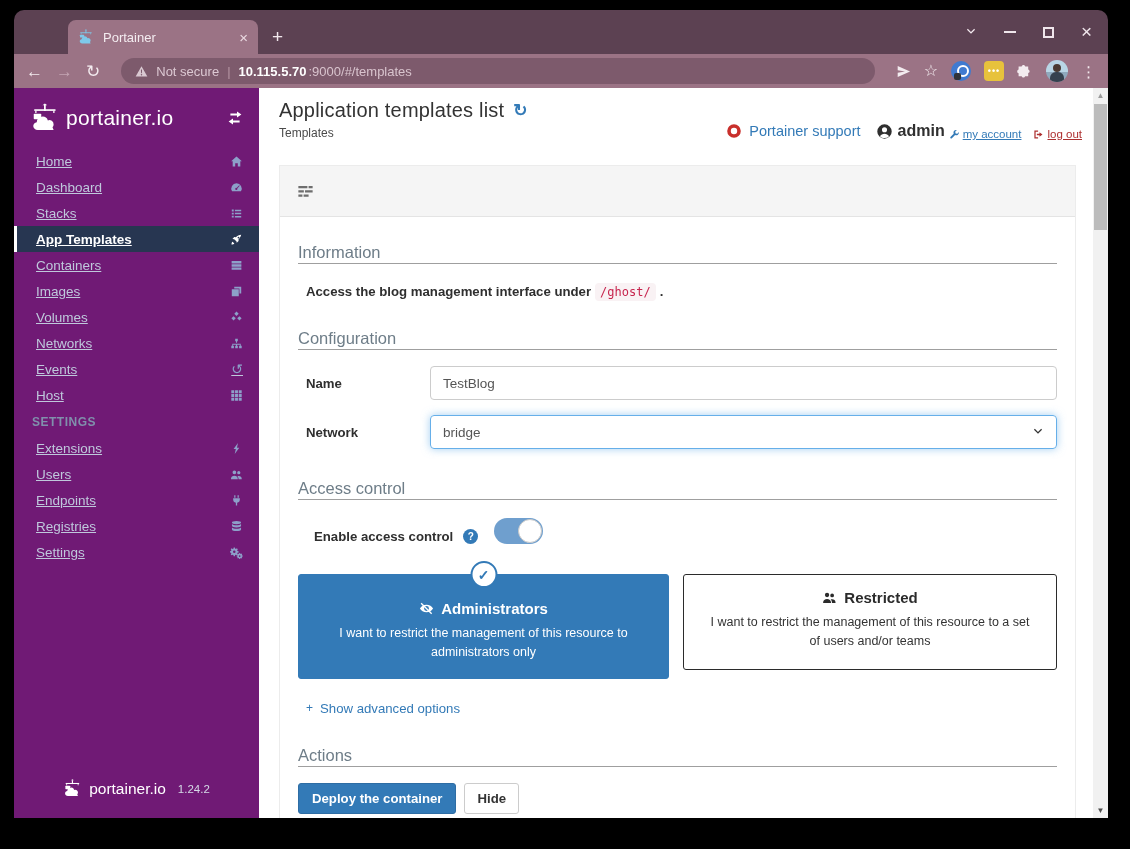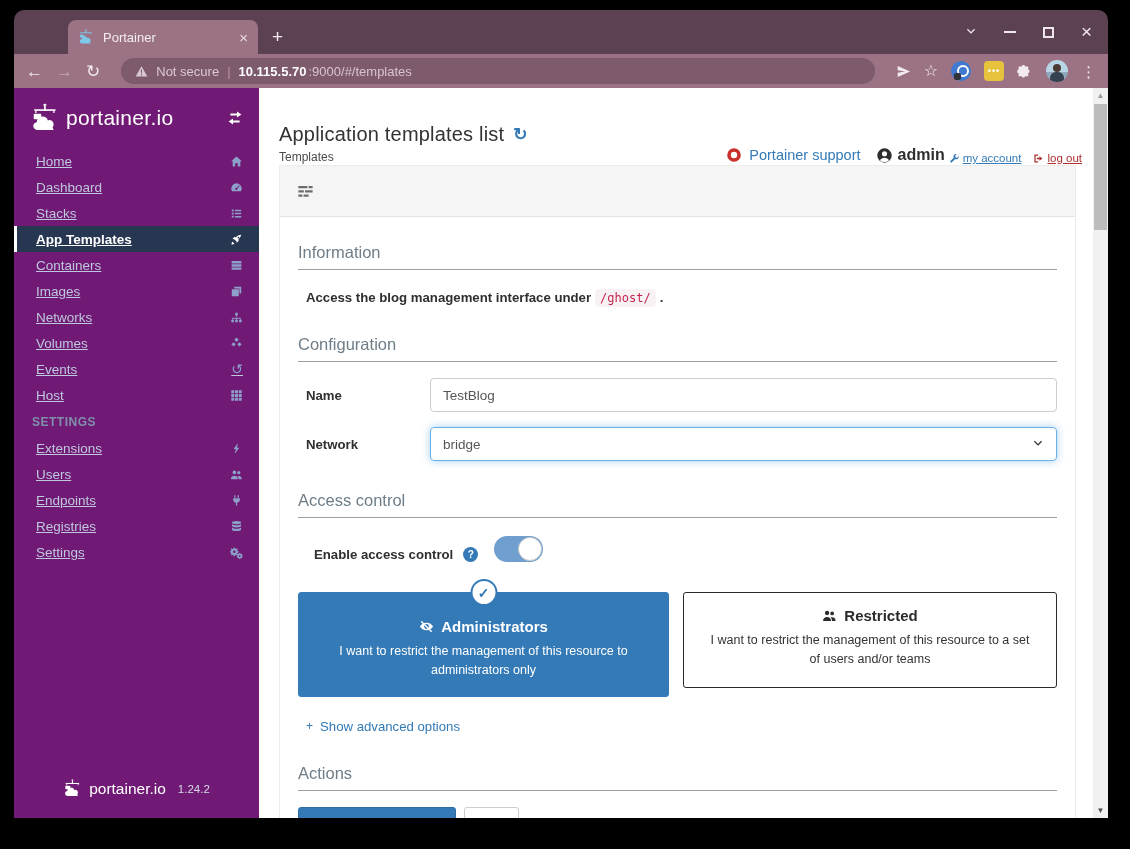--- a/index.html
+++ b/index.html
@@ -65,7 +65,7 @@
 
   .main { flex:1; position:relative; background:#fff; min-width:0; overflow:hidden; }
   .page-header { display:flex; justify-content:space-between; padding:11px 26px 0 20px; }
-  .title-row { display:flex; align-items:center; gap:9px;margin-top:24px; }
+  .title-row { display:flex; align-items:center; gap:9px; }
   .page-title { font-size:20px; color:#333; font-weight:500; letter-spacing:.2px; }
   .refresh-ic { color:#337ab7; font-size:17px; font-weight:bold; }
   .breadcrumb { font-size:12px; color:#4a4a4a; margin-top:4px; }

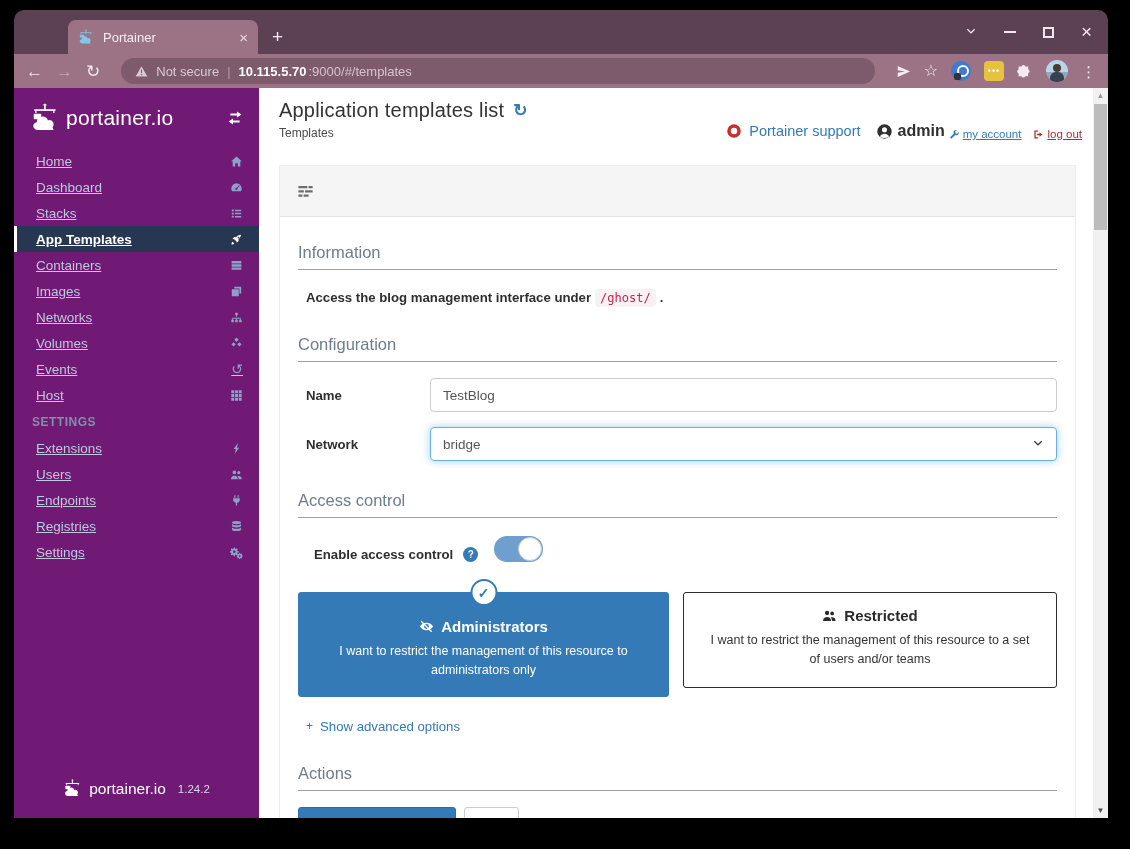--- a/index.html
+++ b/index.html
@@ -93,7 +93,7 @@
   .panel-header { height:51px; background:#f5f5f5; border-bottom:1px solid #e4e4e4; display:flex; align-items:center; padding:0 16px; }
   .tasks-ic { color:#6e6e6e; font-size:19px; }
   .panel-body { padding:26px 18px; }
-  .section-title { font-size:16.5px; color:#6e7d88; padding-bottom:7px; border-bottom:1px solid #9f9f9f; margin:30px 0 16px; }
+  .section-title { font-size:16.5px; color:#6e7d88; padding-bottom:1px; border-bottom:1px solid #9f9f9f; margin:30px 0 16px; }
   .section-title.first { margin-top:0; }
   .info-text { padding-left:8px; font-size:13.2px; font-weight:bold; color:#2f2f2f; margin:20px 0 4px; }
   .code-tag { font-family:"DejaVu Sans Mono",monospace; font-weight:normal; font-size:12px; background:#f9f2f4; color:#c7254e;

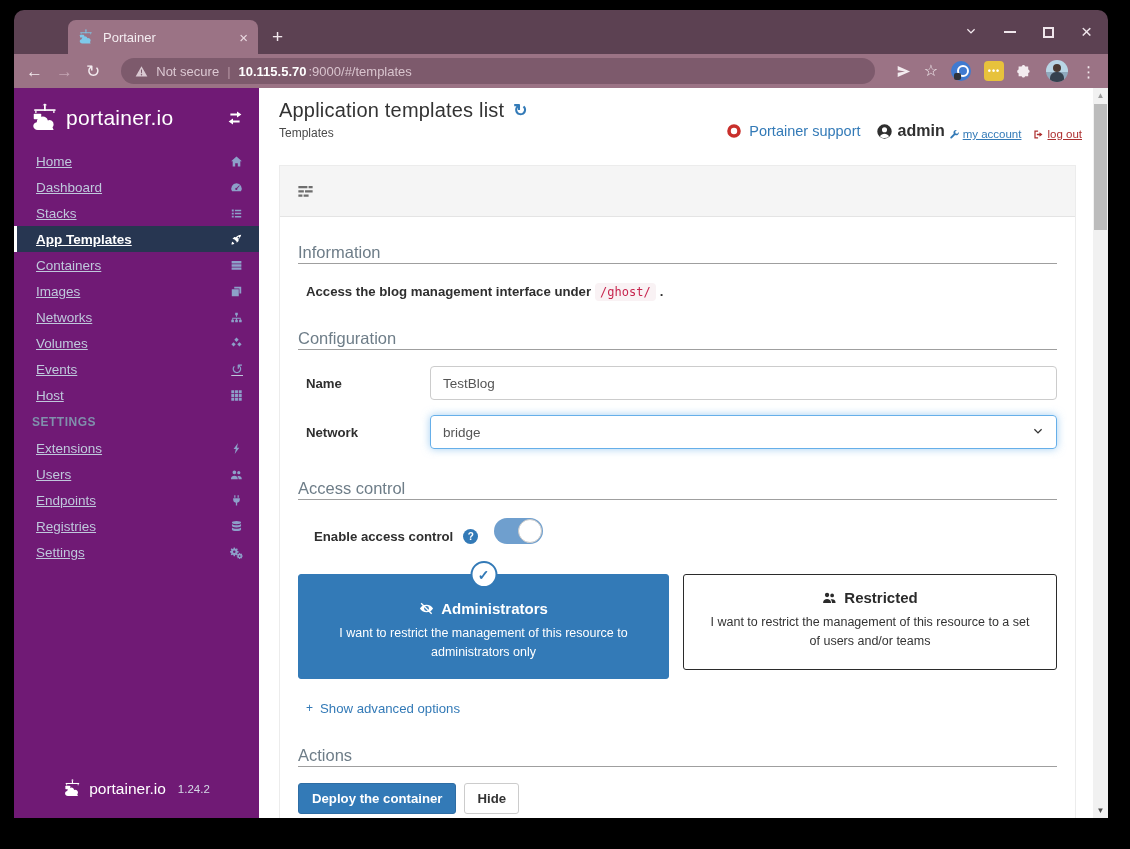--- a/index.html
+++ b/index.html
@@ -268,20 +268,20 @@
           </span>
       </div>
       <div class="side-item">
-        <span class="si-label">Networks</span>
-        <span class="si-icon icon">
-            <svg viewBox="0 0 16 16" fill="currentColor">
-              <path d="M6.4 2.2h3.2v3H6.4zM7.4 5.2h1.2v2H7.4zM2.8 8.4h10.4v1H2.8zM2.8 8.4h1v2.4h-1zM7.4 8.4h1.2v2.4H7.4zM12.2 8.4h1v2.4h-1zM1.6 10.8h3.2v3H1.6zM6.4 10.8h3.2v3H6.4zM11.2 10.8h3.2v3h-3.2z"></path>
-            </svg>
-          </span>
-      </div>
-      <div class="side-item">
         <span class="si-label">Volumes</span>
         <span class="si-icon icon">
             <svg viewBox="0 0 16 16" fill="currentColor">
               <rect x="6.1" y="1.5" width="3.8" height="3.8" transform="rotate(45 8 3.4)"></rect>
               <rect x="2.5" y="7.1" width="3.8" height="3.8" transform="rotate(45 4.4 9)"></rect>
               <rect x="9.7" y="7.1" width="3.8" height="3.8" transform="rotate(45 11.6 9)"></rect>
+            </svg>
+          </span>
+      </div>
+      <div class="side-item">
+        <span class="si-label">Networks</span>
+        <span class="si-icon icon">
+            <svg viewBox="0 0 16 16" fill="currentColor">
+              <path d="M6.4 2.2h3.2v3H6.4zM7.4 5.2h1.2v2H7.4zM2.8 8.4h10.4v1H2.8zM2.8 8.4h1v2.4h-1zM7.4 8.4h1.2v2.4H7.4zM12.2 8.4h1v2.4h-1zM1.6 10.8h3.2v3H1.6zM6.4 10.8h3.2v3H6.4zM11.2 10.8h3.2v3h-3.2z"></path>
             </svg>
           </span>
       </div>

